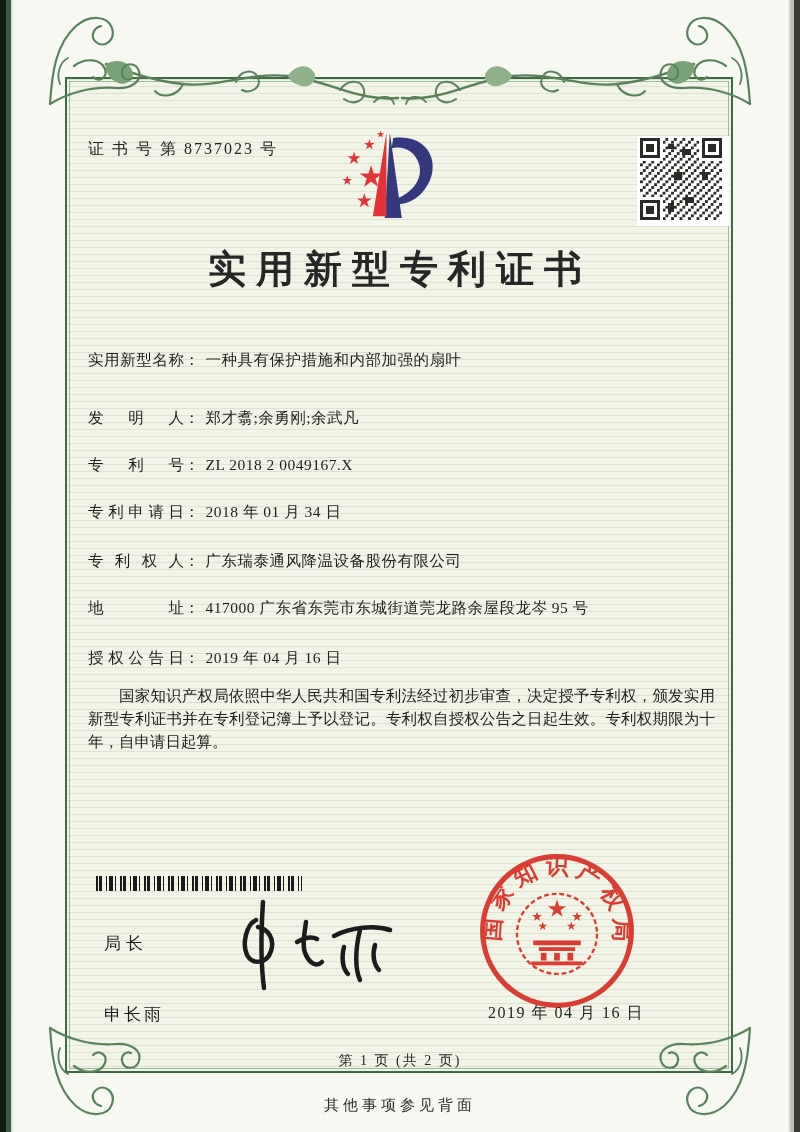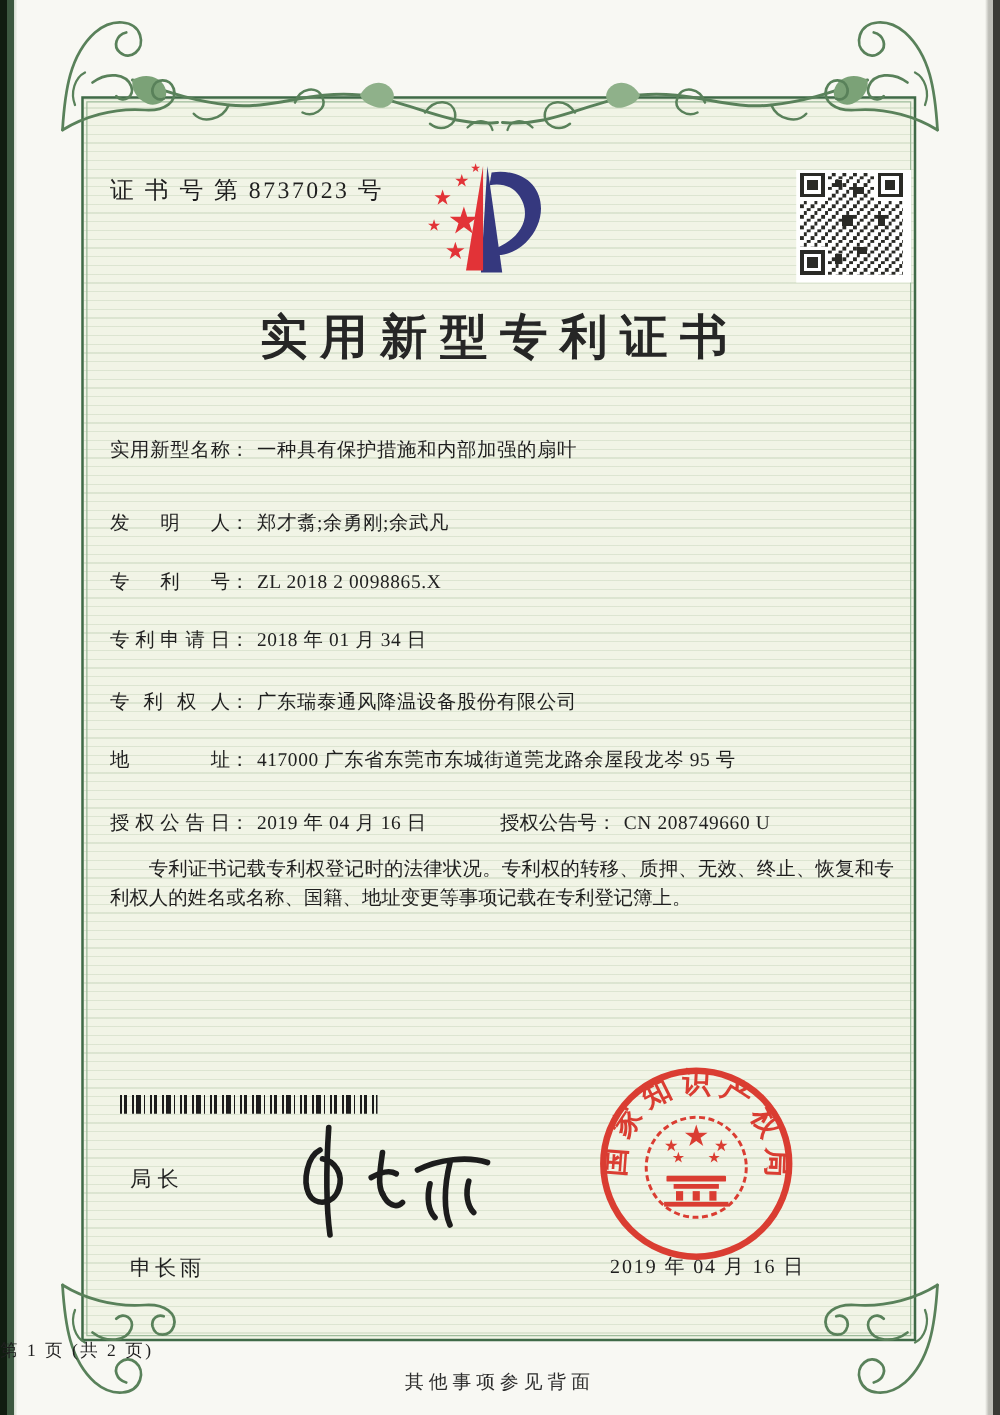--- a/index.html
+++ b/index.html
@@ -27,7 +27,7 @@
     content:"";position:absolute;inset:2px;border:1px solid #9dbb9a;pointer-events:none;
   }
   .ornaments{position:absolute;inset:0;width:800px;height:1132px;pointer-events:none;}
-  .cert-no{position:absolute;left:88px;top:139px;font-size:19px;letter-spacing:2px;}
+  .cert-no{position:absolute;left:88px;top:139px;font-size:16px;letter-spacing:2px;}
   .logo-box{position:absolute;left:333px;top:126px;width:112px;height:98px;}
   .qr-box{position:absolute;left:637px;top:136px;width:88px;height:86px;background:#fff;padding:2px;}
   .title{

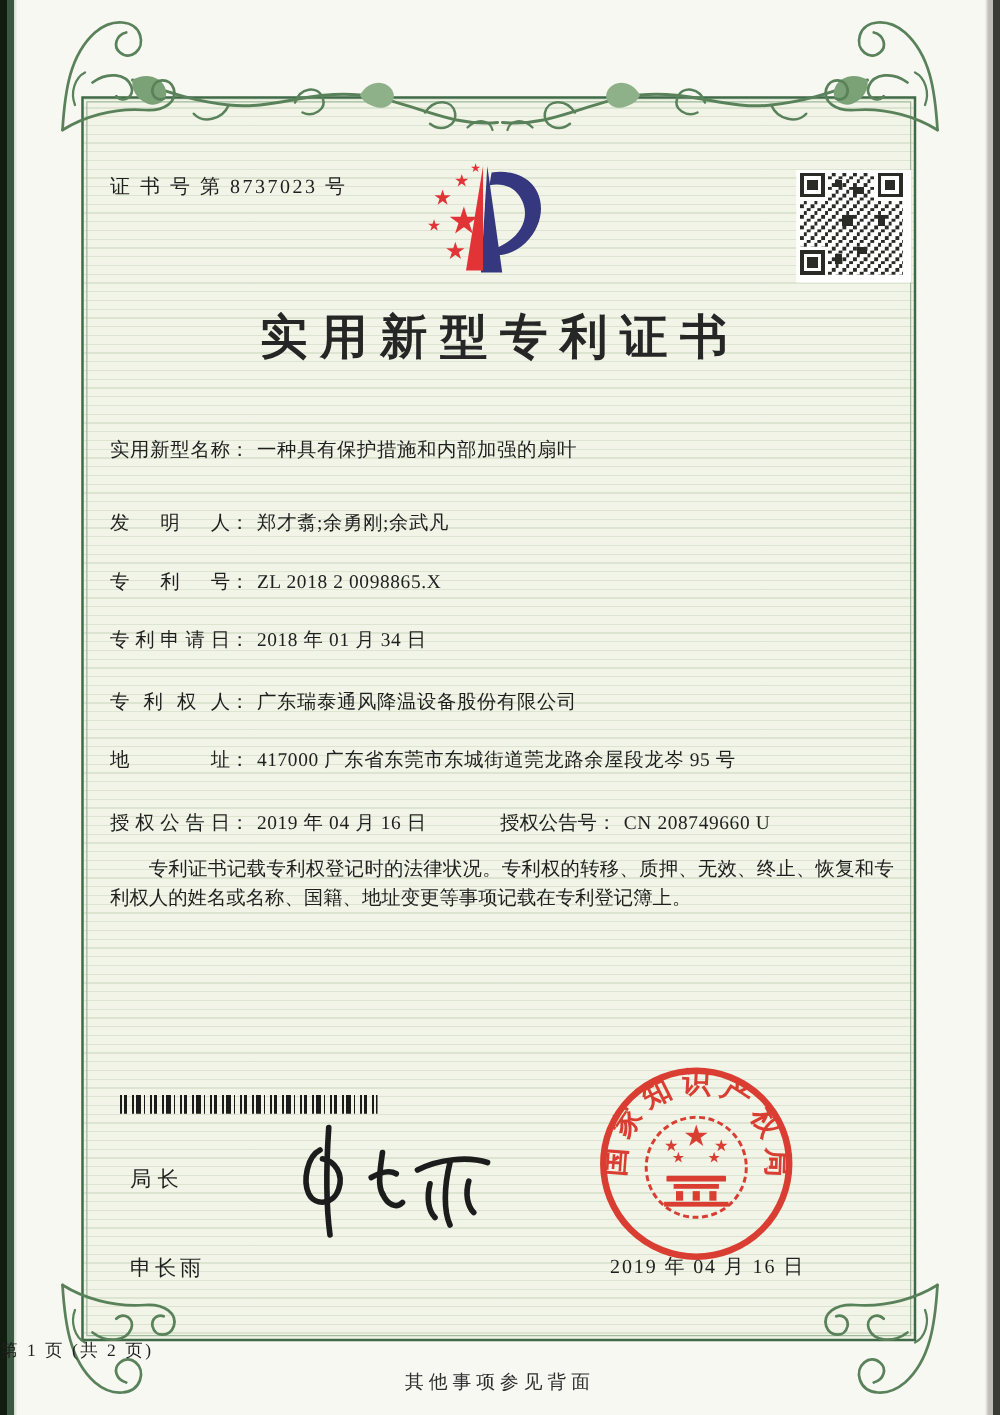--- a/index.html
+++ b/index.html
@@ -158,7 +158,7 @@
     <span class="lbl">发明人</span><span class="colon">：</span><span class="val">郑才翥;余勇刚;余武凡</span>
   </div>
   <div class="row" style="top:455px">
-    <span class="lbl">专利号</span><span class="colon">：</span><span class="val">ZL 2018 2 0098865.X</span>
+    <span class="lbl">专利号</span><span class="colon">：</span><span class="val">ZL 2018 2 0049167.X</span>
   </div>
   <div class="row" style="top:502px">
     <span class="lbl">专利申请日</span><span class="colon">：</span><span class="val">2018 年 01 月 34 日</span>

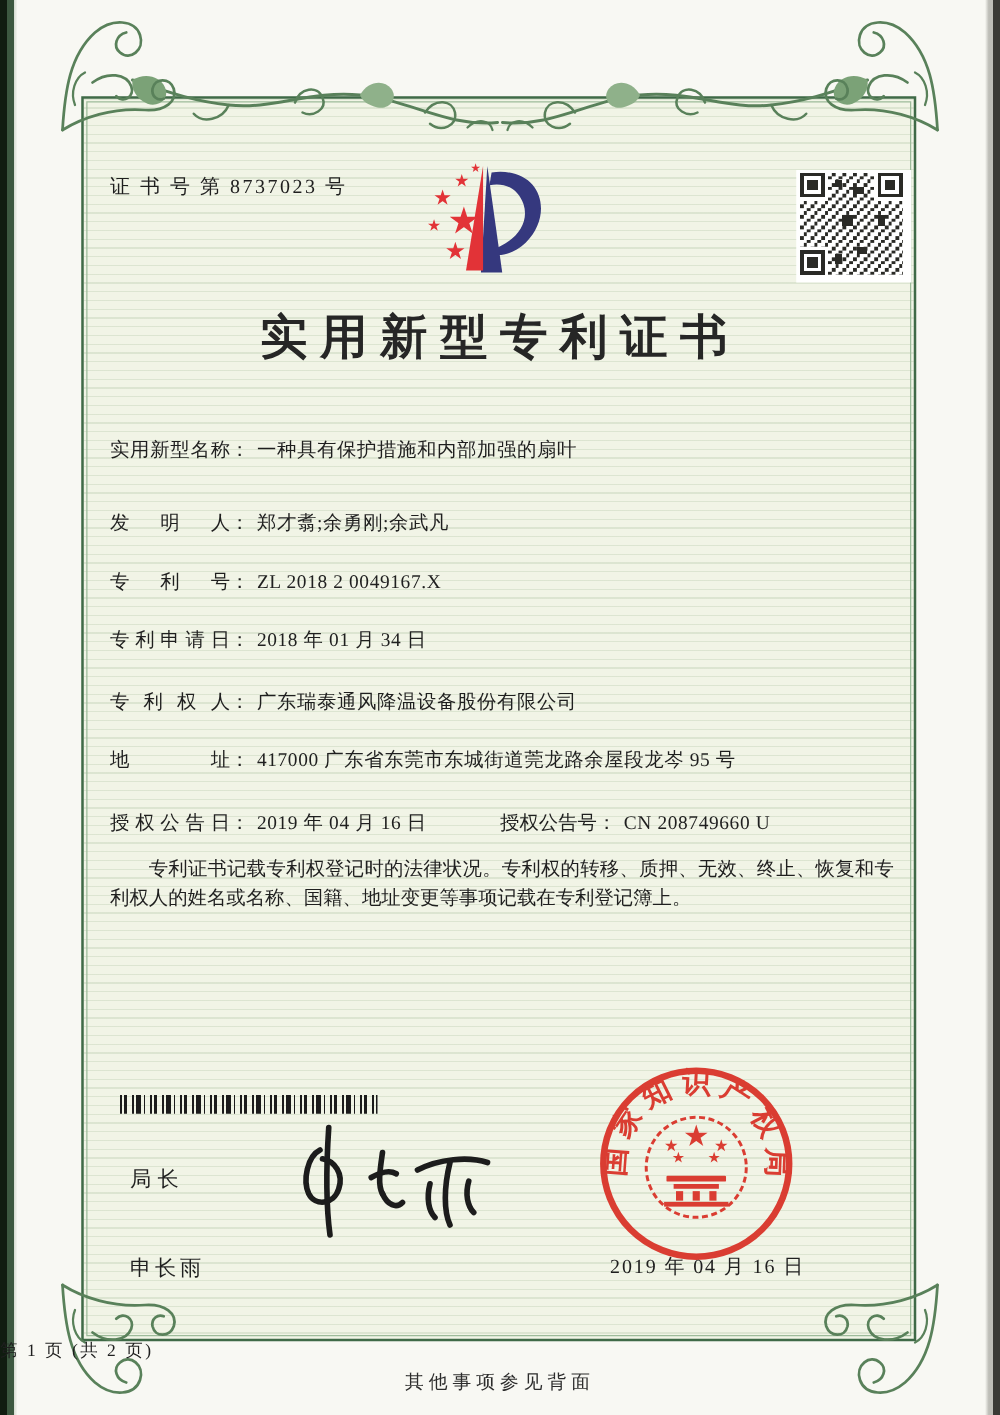--- a/index.html
+++ b/index.html
@@ -171,9 +171,6 @@
   </div>
   <div class="row" style="top:648px">
     <span class="lbl">授权公告日</span><span class="colon">：</span><span class="val">2019 年 04 月 16 日</span>
-    <span class="grant-second">
-      <span>授权公告号</span><span class="colon">：</span><span class="val">CN 208749660 U</span>
-    </span>
   </div>
 </div>
 

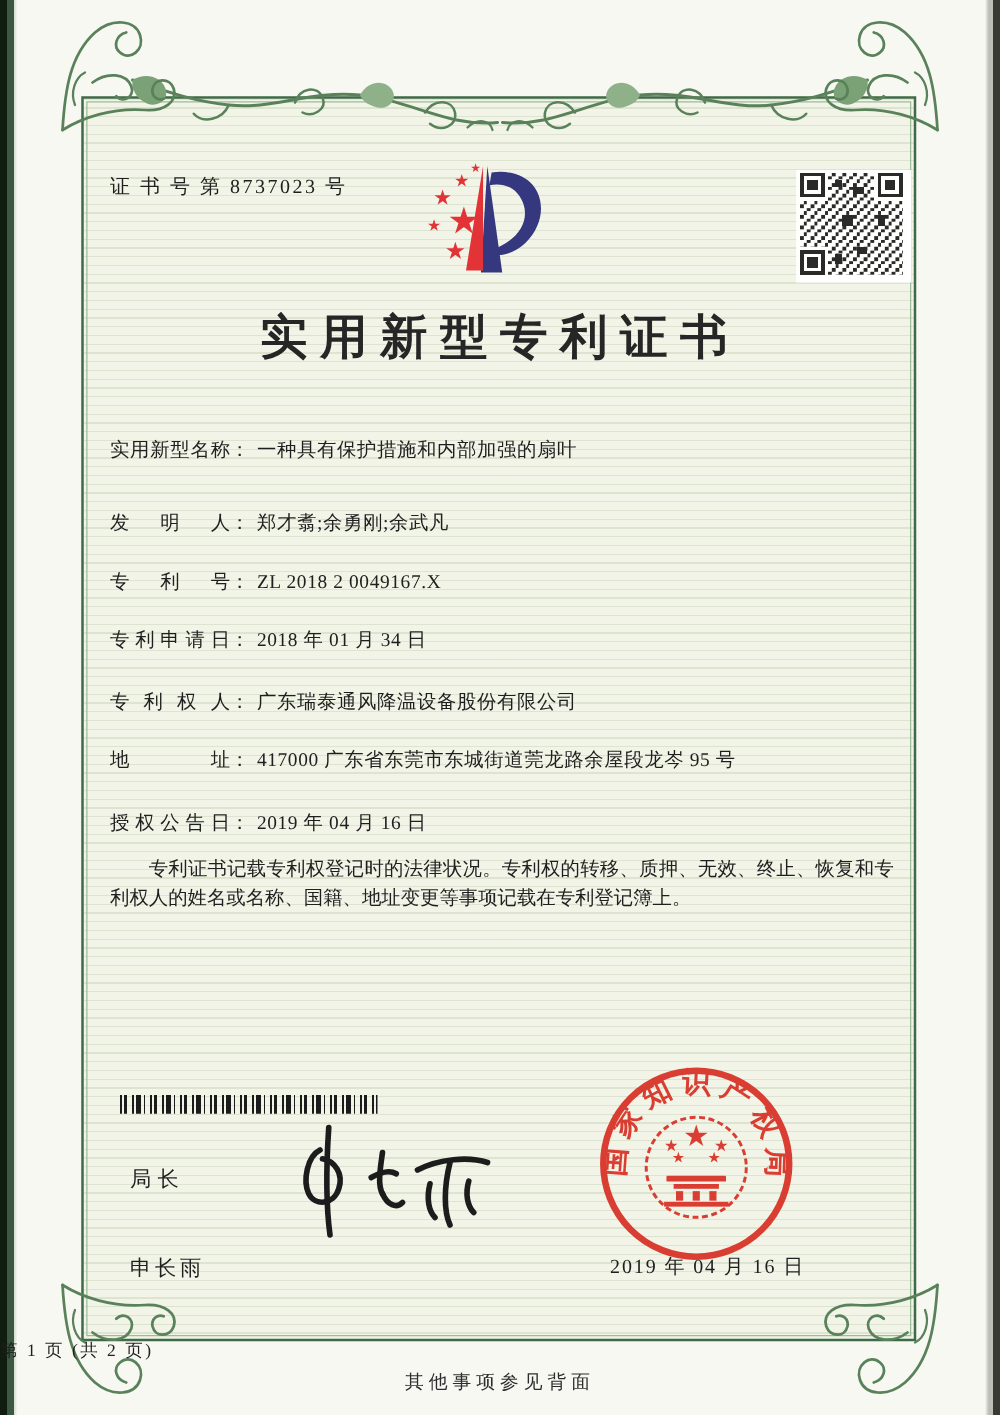--- a/index.html
+++ b/index.html
@@ -175,6 +175,7 @@
 </div>
 
 <div class="body-text">
+  <p>国家知识产权局依照中华人民共和国专利法经过初步审查，决定授予专利权，颁发实用新型专利证书并在专利登记簿上予以登记。专利权自授权公告之日起生效。专利权期限为十年，自申请日起算。</p>
   <p>专利证书记载专利权登记时的法律状况。专利权的转移、质押、无效、终止、恢复和专利权人的姓名或名称、国籍、地址变更等事项记载在专利登记簿上。</p>
 </div>
 

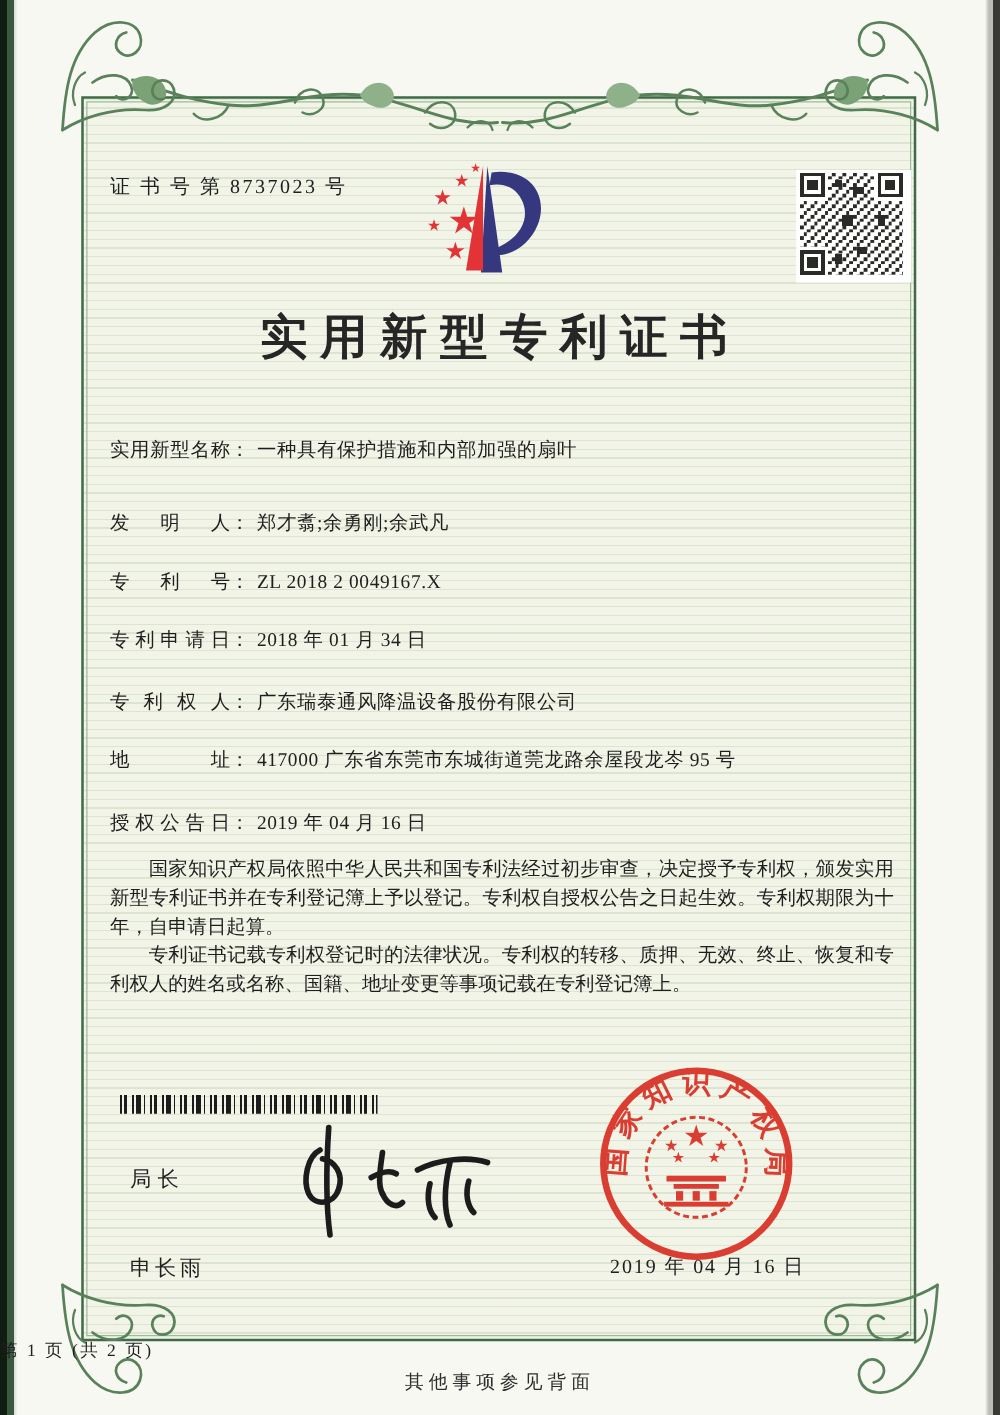--- a/index.html
+++ b/index.html
@@ -176,7 +176,6 @@
 
 <div class="body-text">
   <p>国家知识产权局依照中华人民共和国专利法经过初步审查，决定授予专利权，颁发实用新型专利证书并在专利登记簿上予以登记。专利权自授权公告之日起生效。专利权期限为十年，自申请日起算。</p>
-  <p>专利证书记载专利权登记时的法律状况。专利权的转移、质押、无效、终止、恢复和专利权人的姓名或名称、国籍、地址变更等事项记载在专利登记簿上。</p>
 </div>
 
 <div class="barcode"></div>

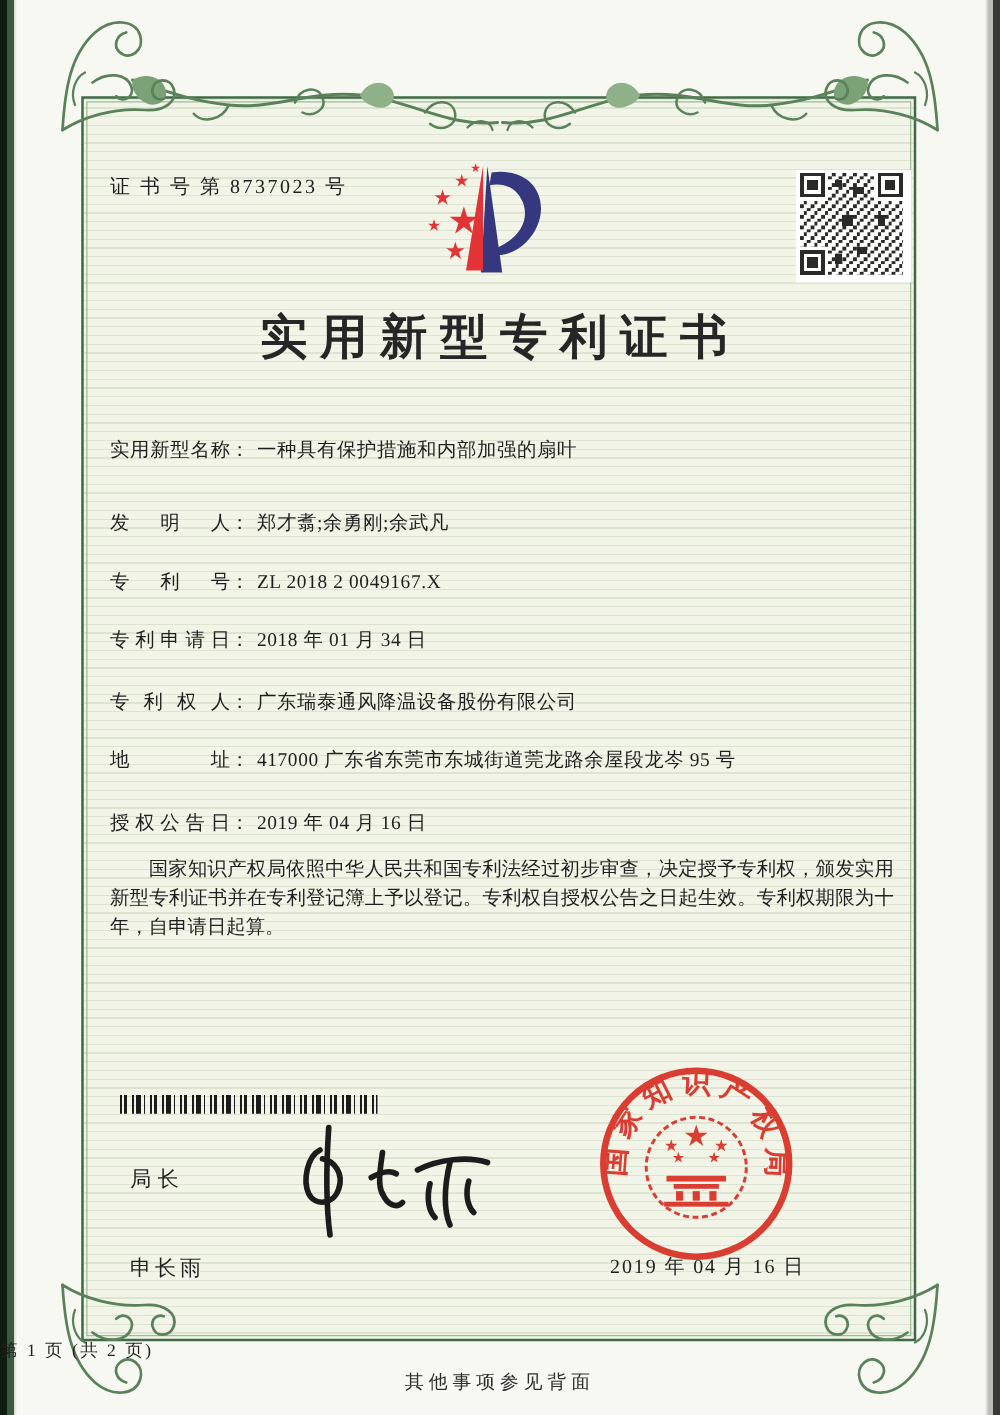--- a/index.html
+++ b/index.html
@@ -59,7 +59,7 @@
   .signature{position:absolute;left:218px;top:892px;width:180px;height:110px;}
   .seal{position:absolute;left:476px;top:850px;width:162px;height:162px;opacity:.93;}
   .seal-date{position:absolute;left:488px;top:1003px;font-size:16px;letter-spacing:1.5px;z-index:5;}
-  .page-num{position:absolute;left:0;top:1052px;width:100%;text-align:left;font-size:14px;letter-spacing:2px;margin-top:20px;}
+  .page-num{position:absolute;left:0;top:1052px;width:100%;text-align:center;font-size:14px;letter-spacing:2px;}
   .back-note{position:absolute;left:0;top:1096px;width:100%;text-align:center;font-size:15px;letter-spacing:4px;color:#2c2c2c;}
 </style>
 </head>

